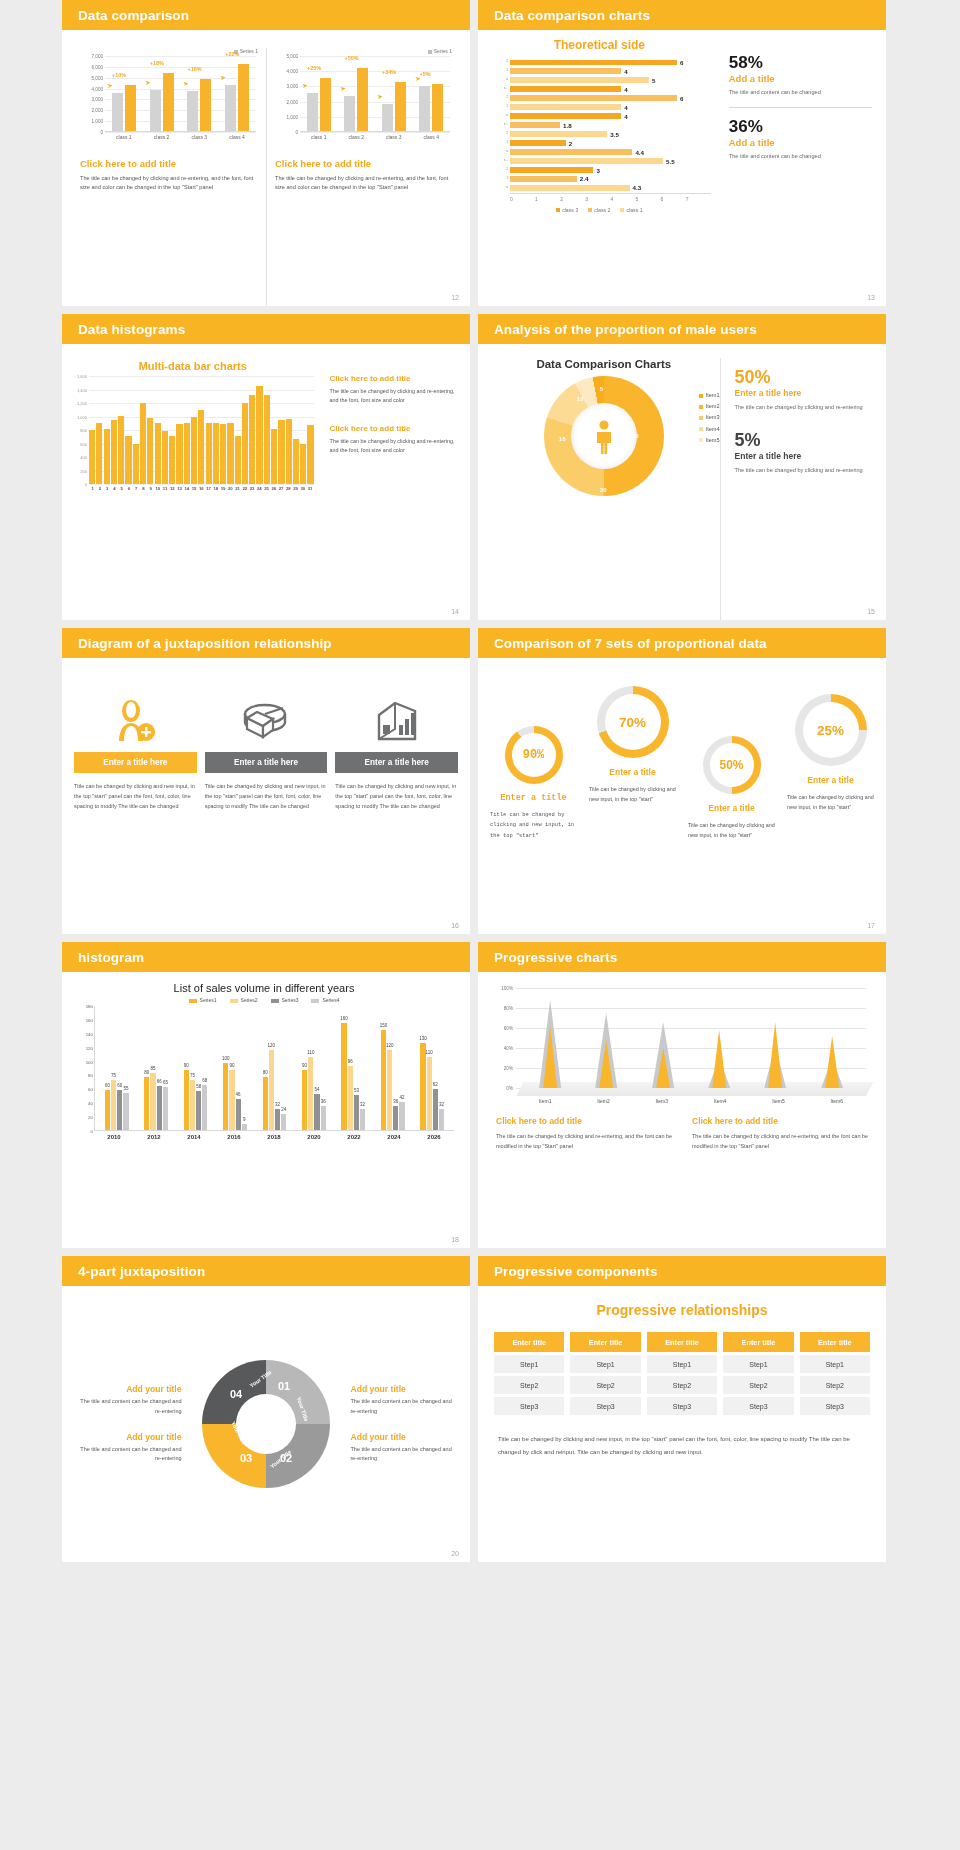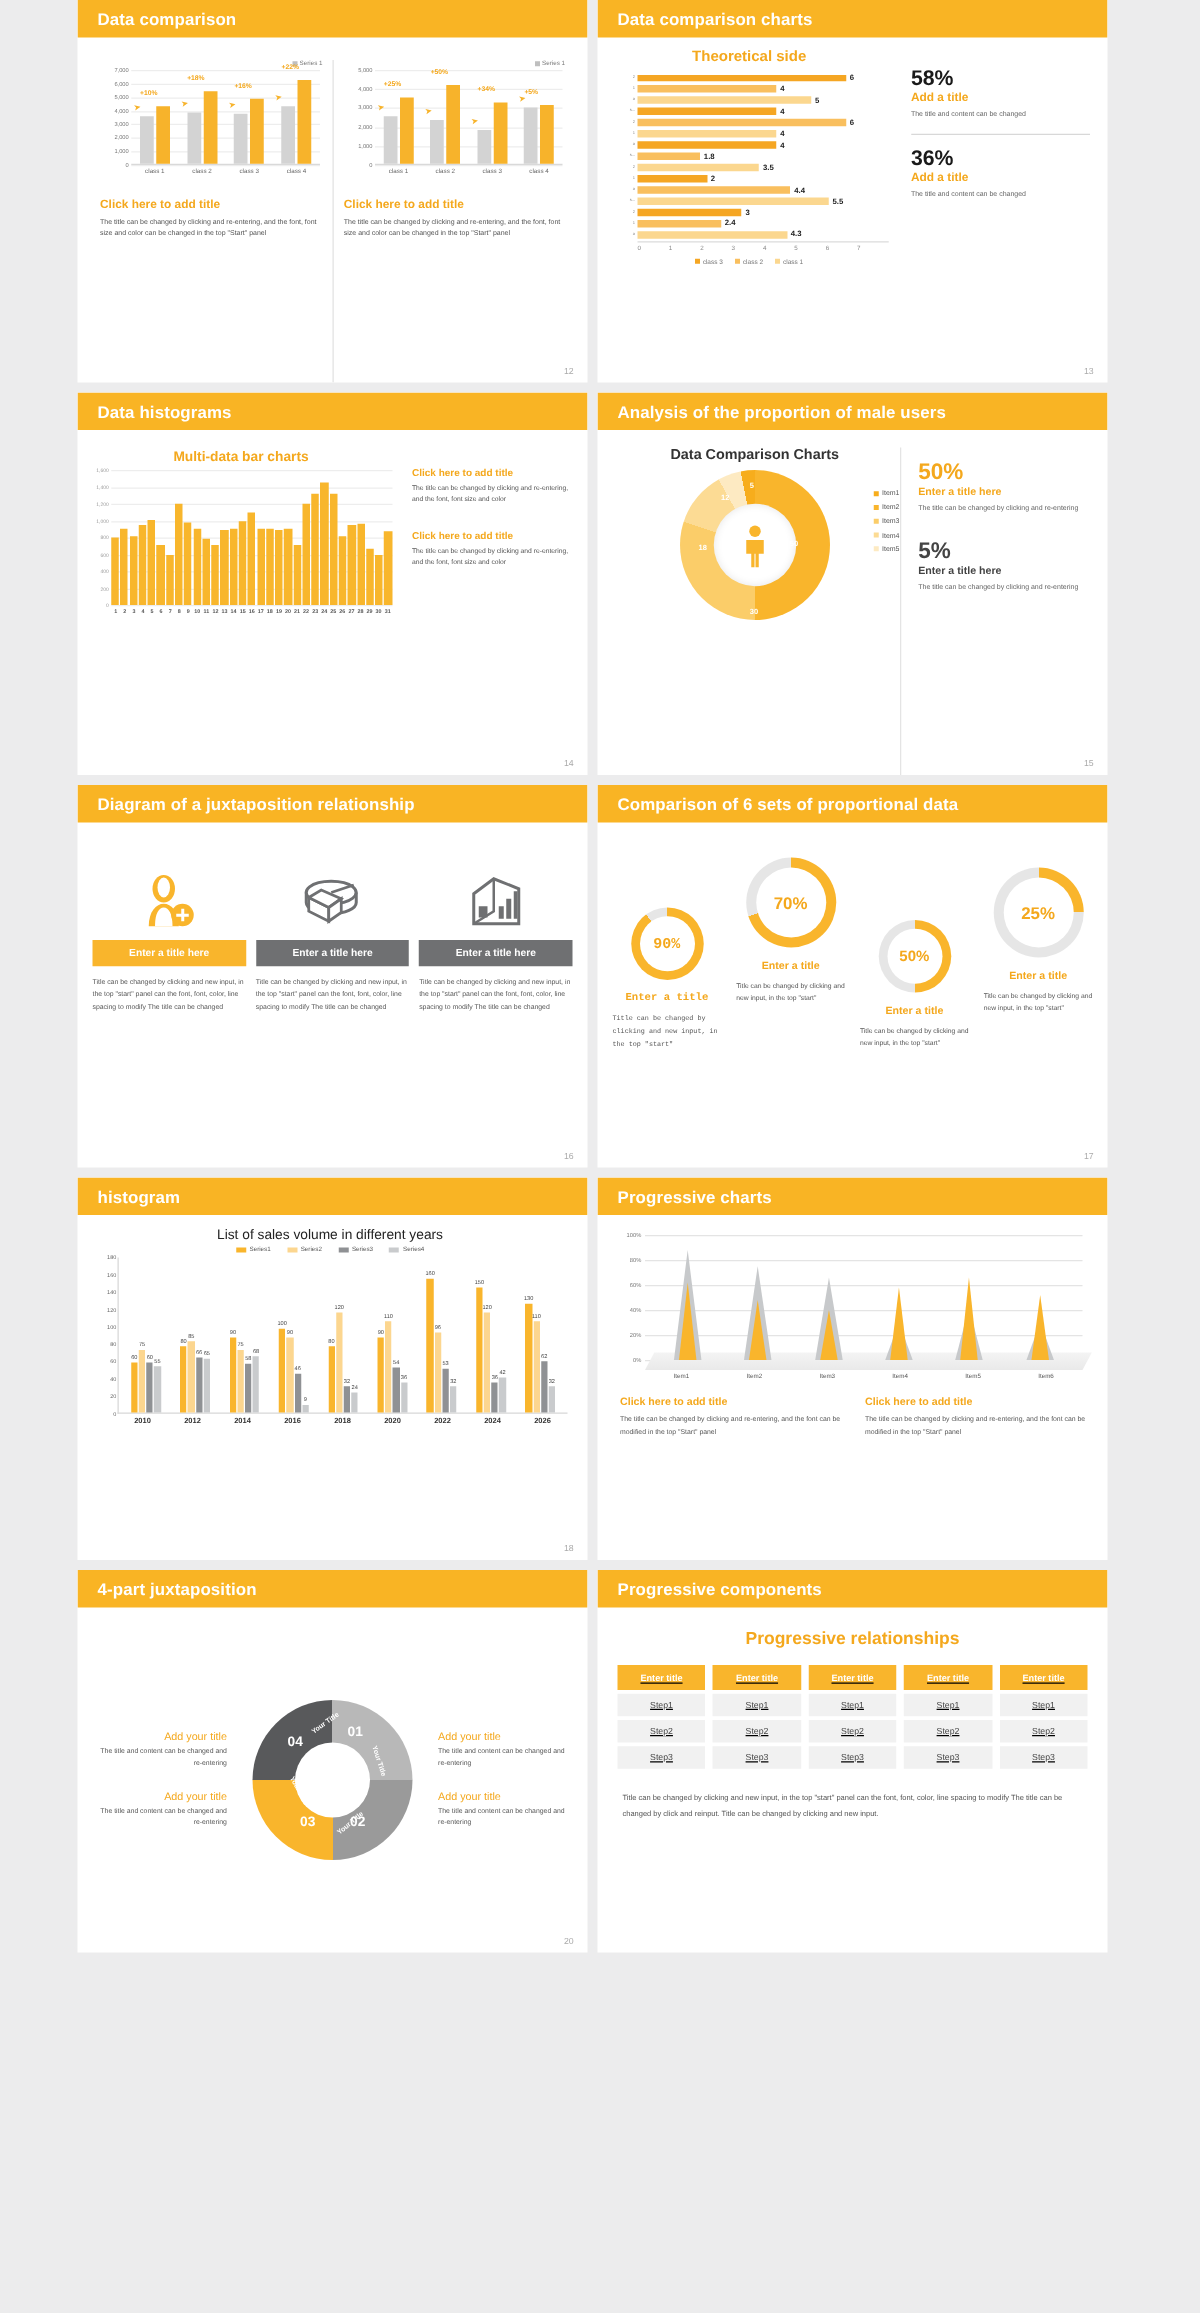--- a/index.html
+++ b/index.html
@@ -651,7 +651,7 @@
   </div>
 
   <div class="slide">
-    <div class="slide-hdr">Comparison of 6 sets of proportional data</div>
+    <div class="slide-hdr">Comparison of 7 sets of proportional data</div>
     <div class="body">
       <div class="s17wrap" id="s17wrap">
           <div class="s17col" style="padding-top: 40px; font-family: Liberation Mono, monospace;">

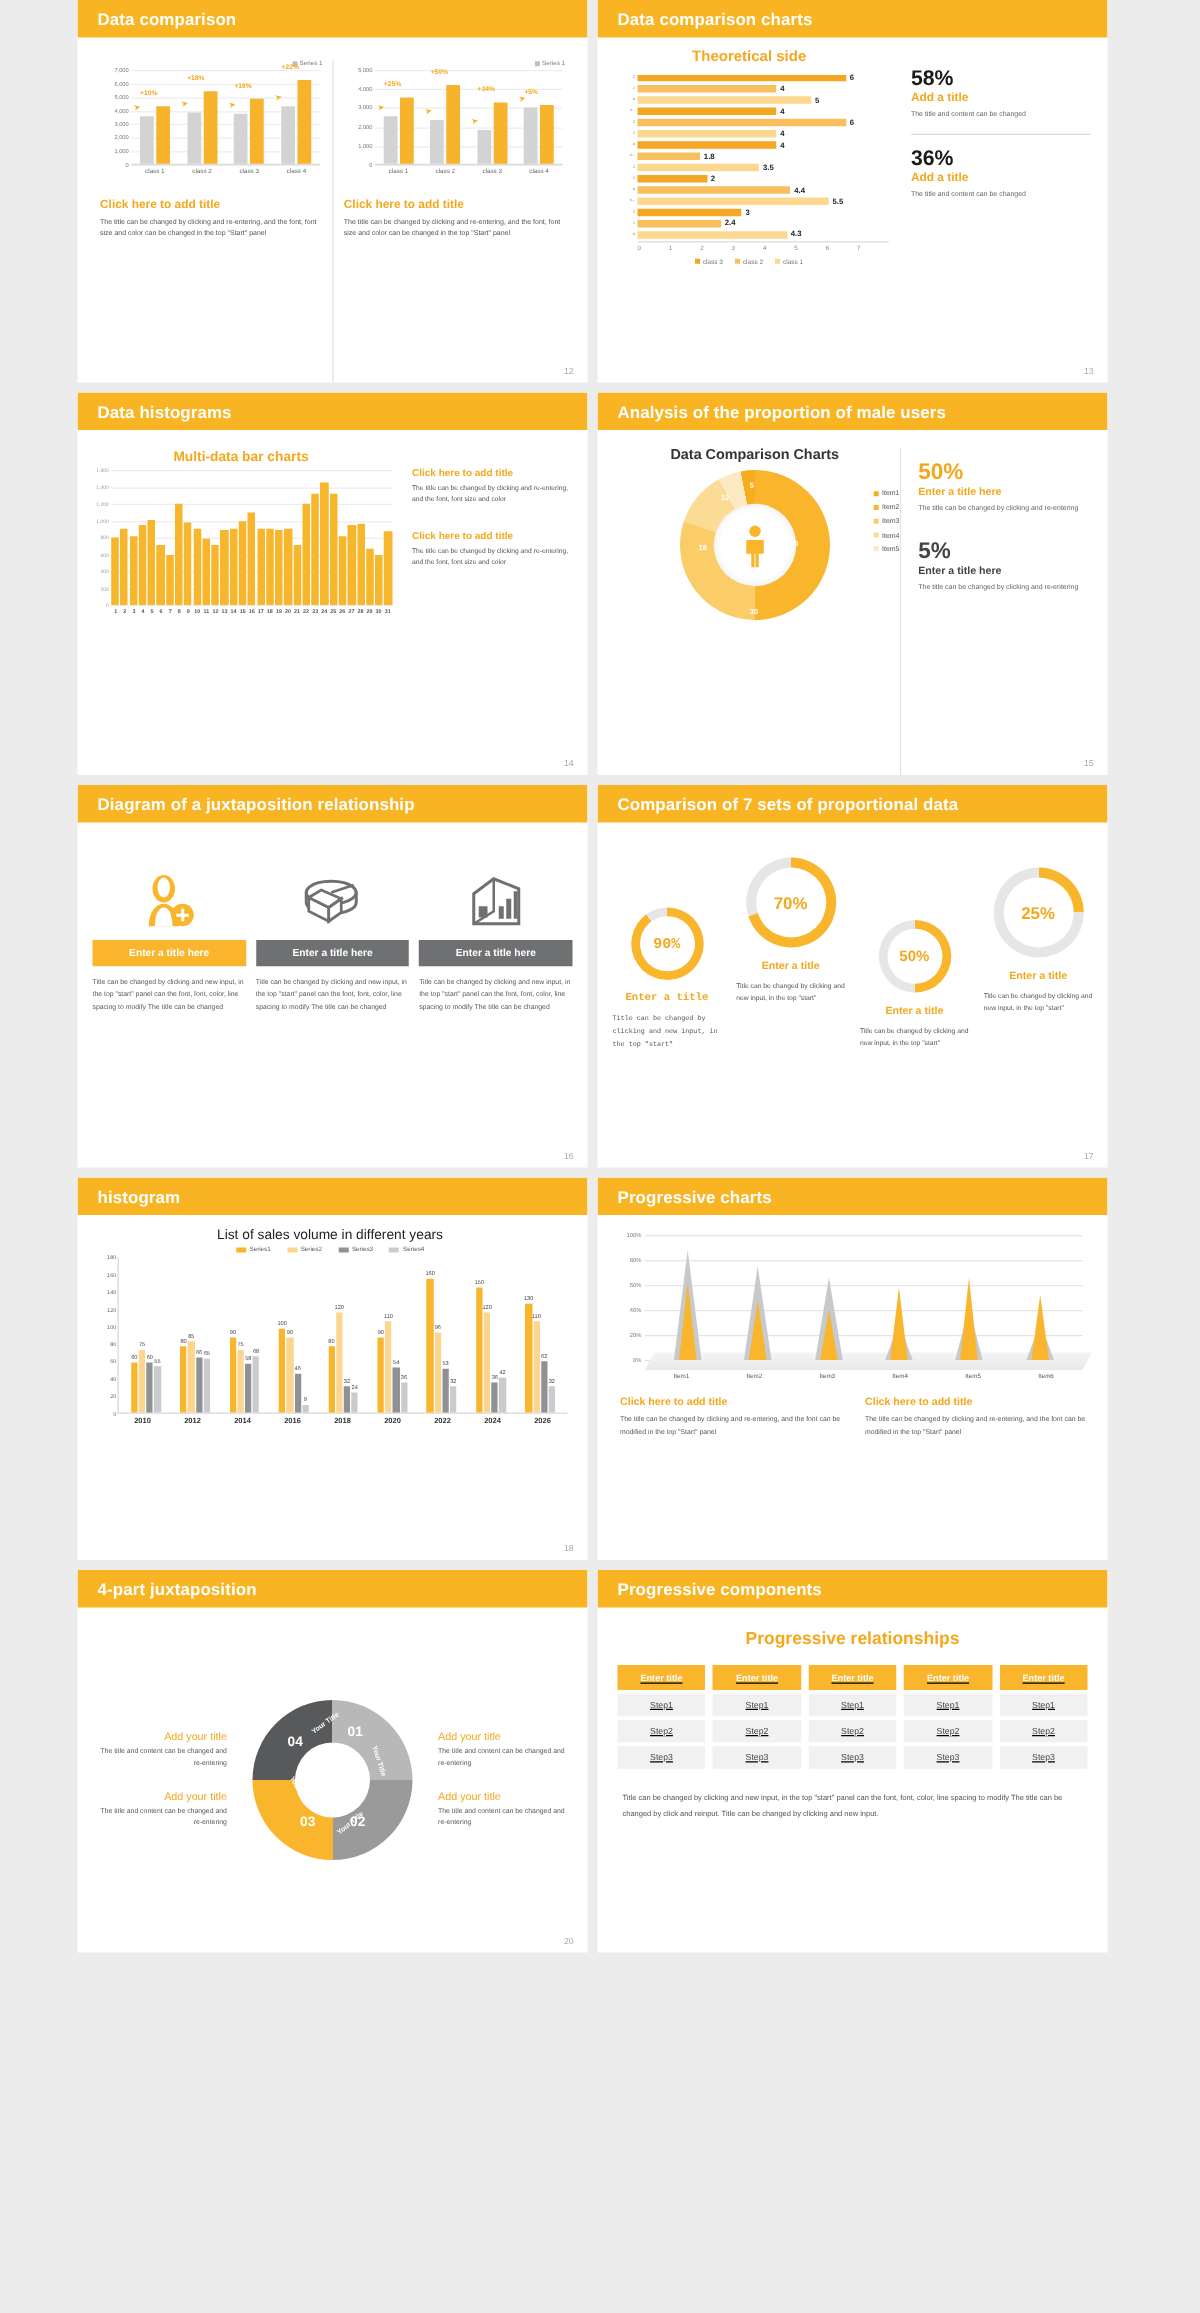--- a/index.html
+++ b/index.html
@@ -192,7 +192,7 @@
   
   .s21title{ text-align:center; font-size:14px; font-weight:bold; color:#f4a81d; margin:16px 0 14px 0;}
   .s21tbl{ display:flex; gap:6px; padding:0 16px;}
-  .s21col{ flex:1;text-decoration:underline;}
+  .s21col{ flex:1;}
   .s21head{ background:#f9b52c; color:#fff; font-size:7.3px; font-weight:bold; text-align:center; padding:5.5px 0; }
   .s21cell{ background:#f1f1f1; color:#444; font-size:7px; text-align:center; padding:5.5px 0; margin-top:3px;}
   .s21p{ font-size:6px; color:#555; line-height:2.1; padding:18px 20px 0 20px;}

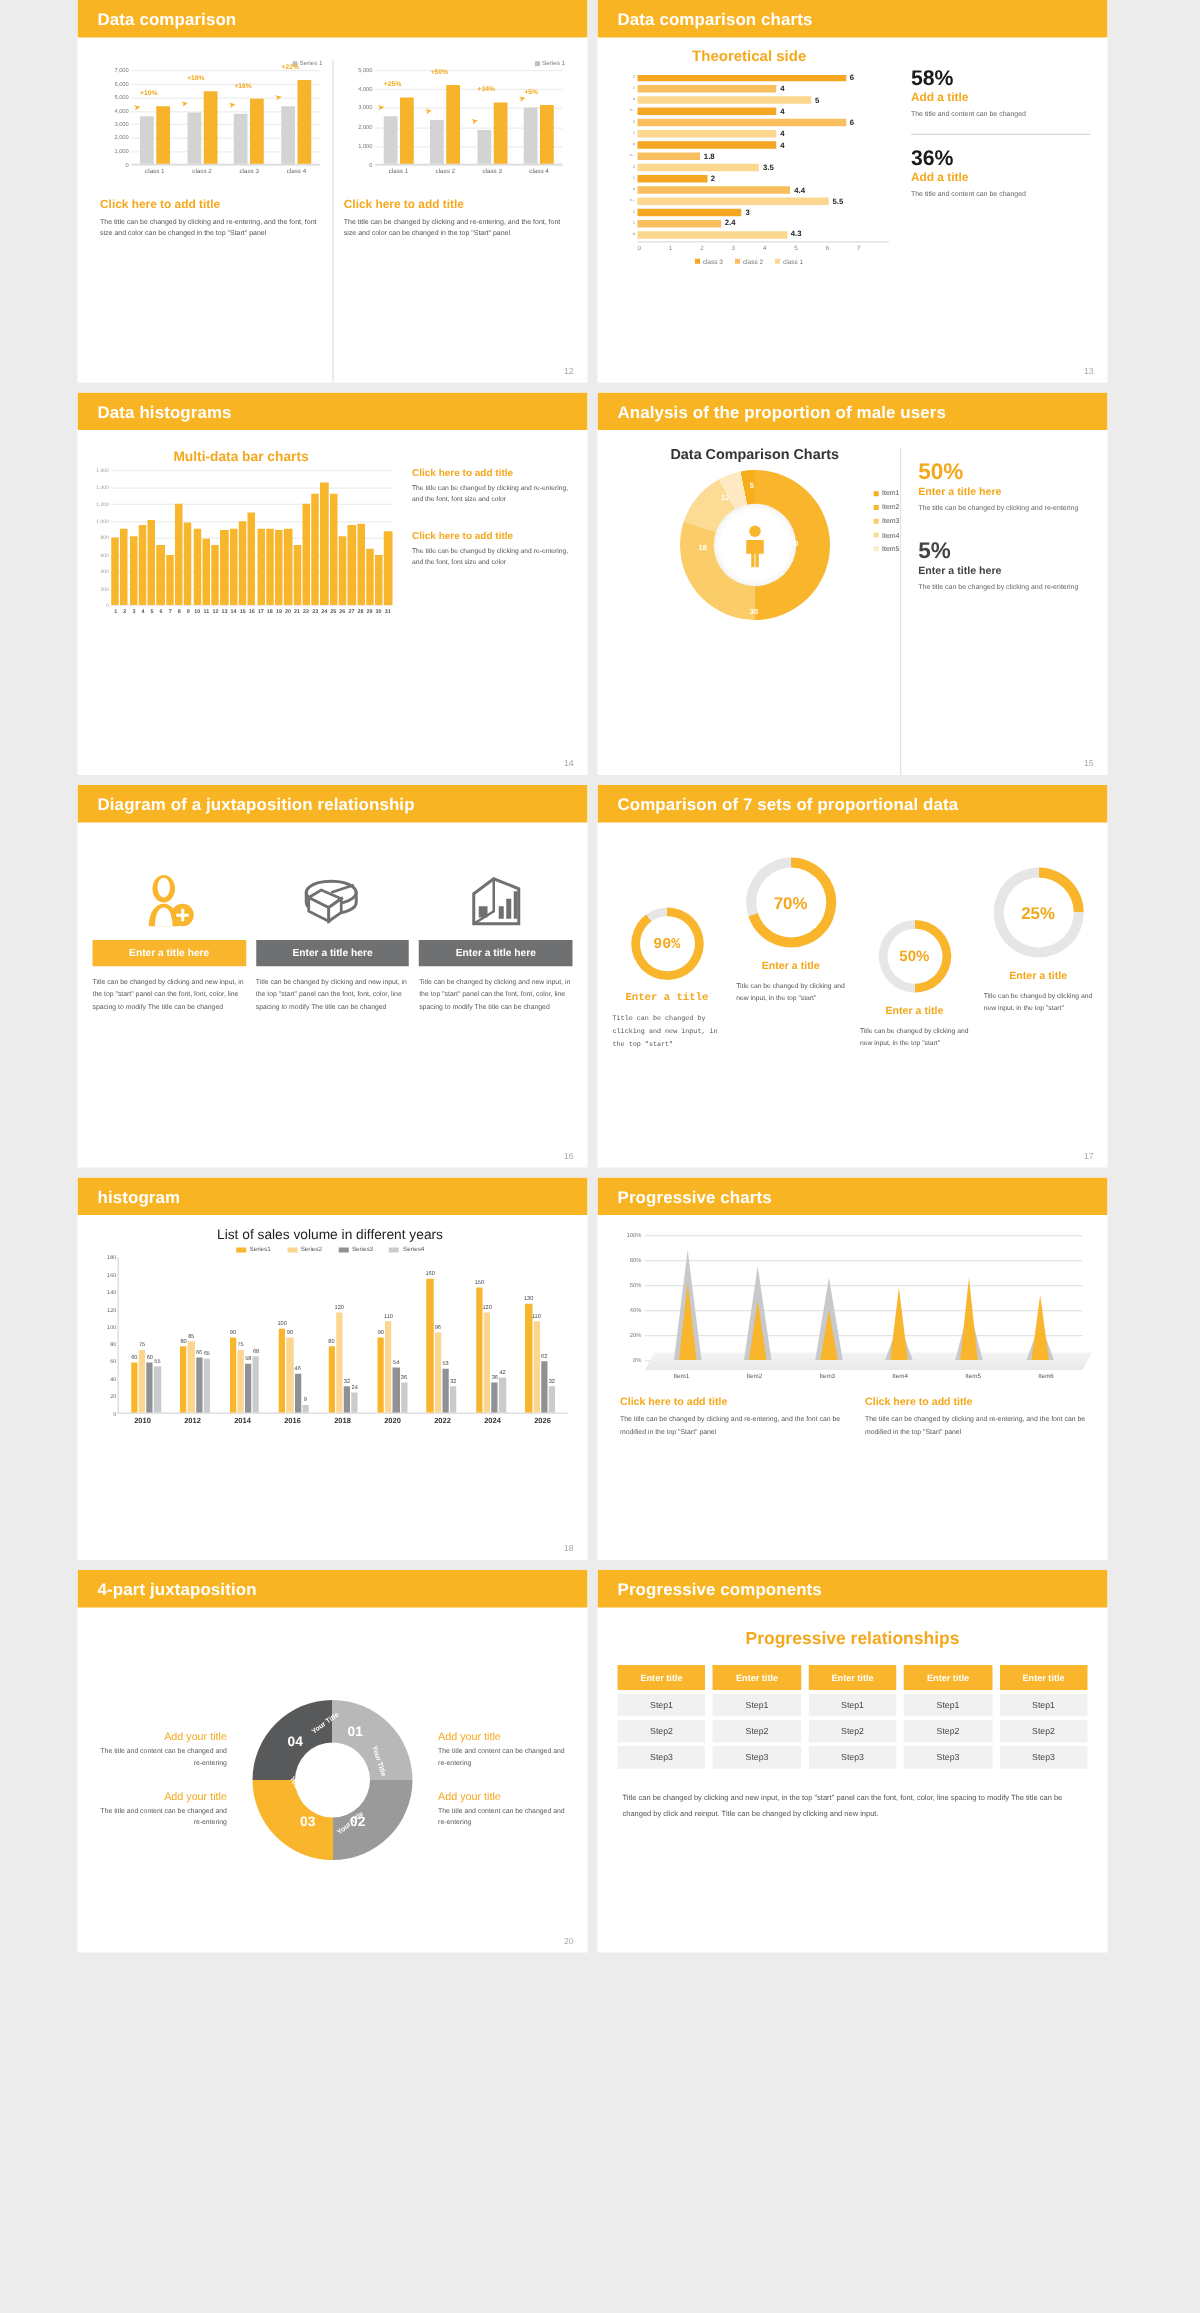--- a/index.html
+++ b/index.html
@@ -179,7 +179,7 @@
   .s20wrap{ display:flex; align-items:center; height:100%; padding:0 12px;}
   .s20side{ width:28%;}
   .s20mid{ width:44%; display:flex; align-items:center; justify-content:center;}
-  .s20h{ font-size:8.6px; font-weight:normal; color:#f4a81d;}
+  .s20h{ font-size:8.6px; font-weight:bold; color:#f4a81d;}
   .s20p{ font-size:5.5px; color:#555; margin-top:3px; line-height:1.7;}
   .s20block{ margin:16px 0;}
   .s20block.r{ text-align:left;}

